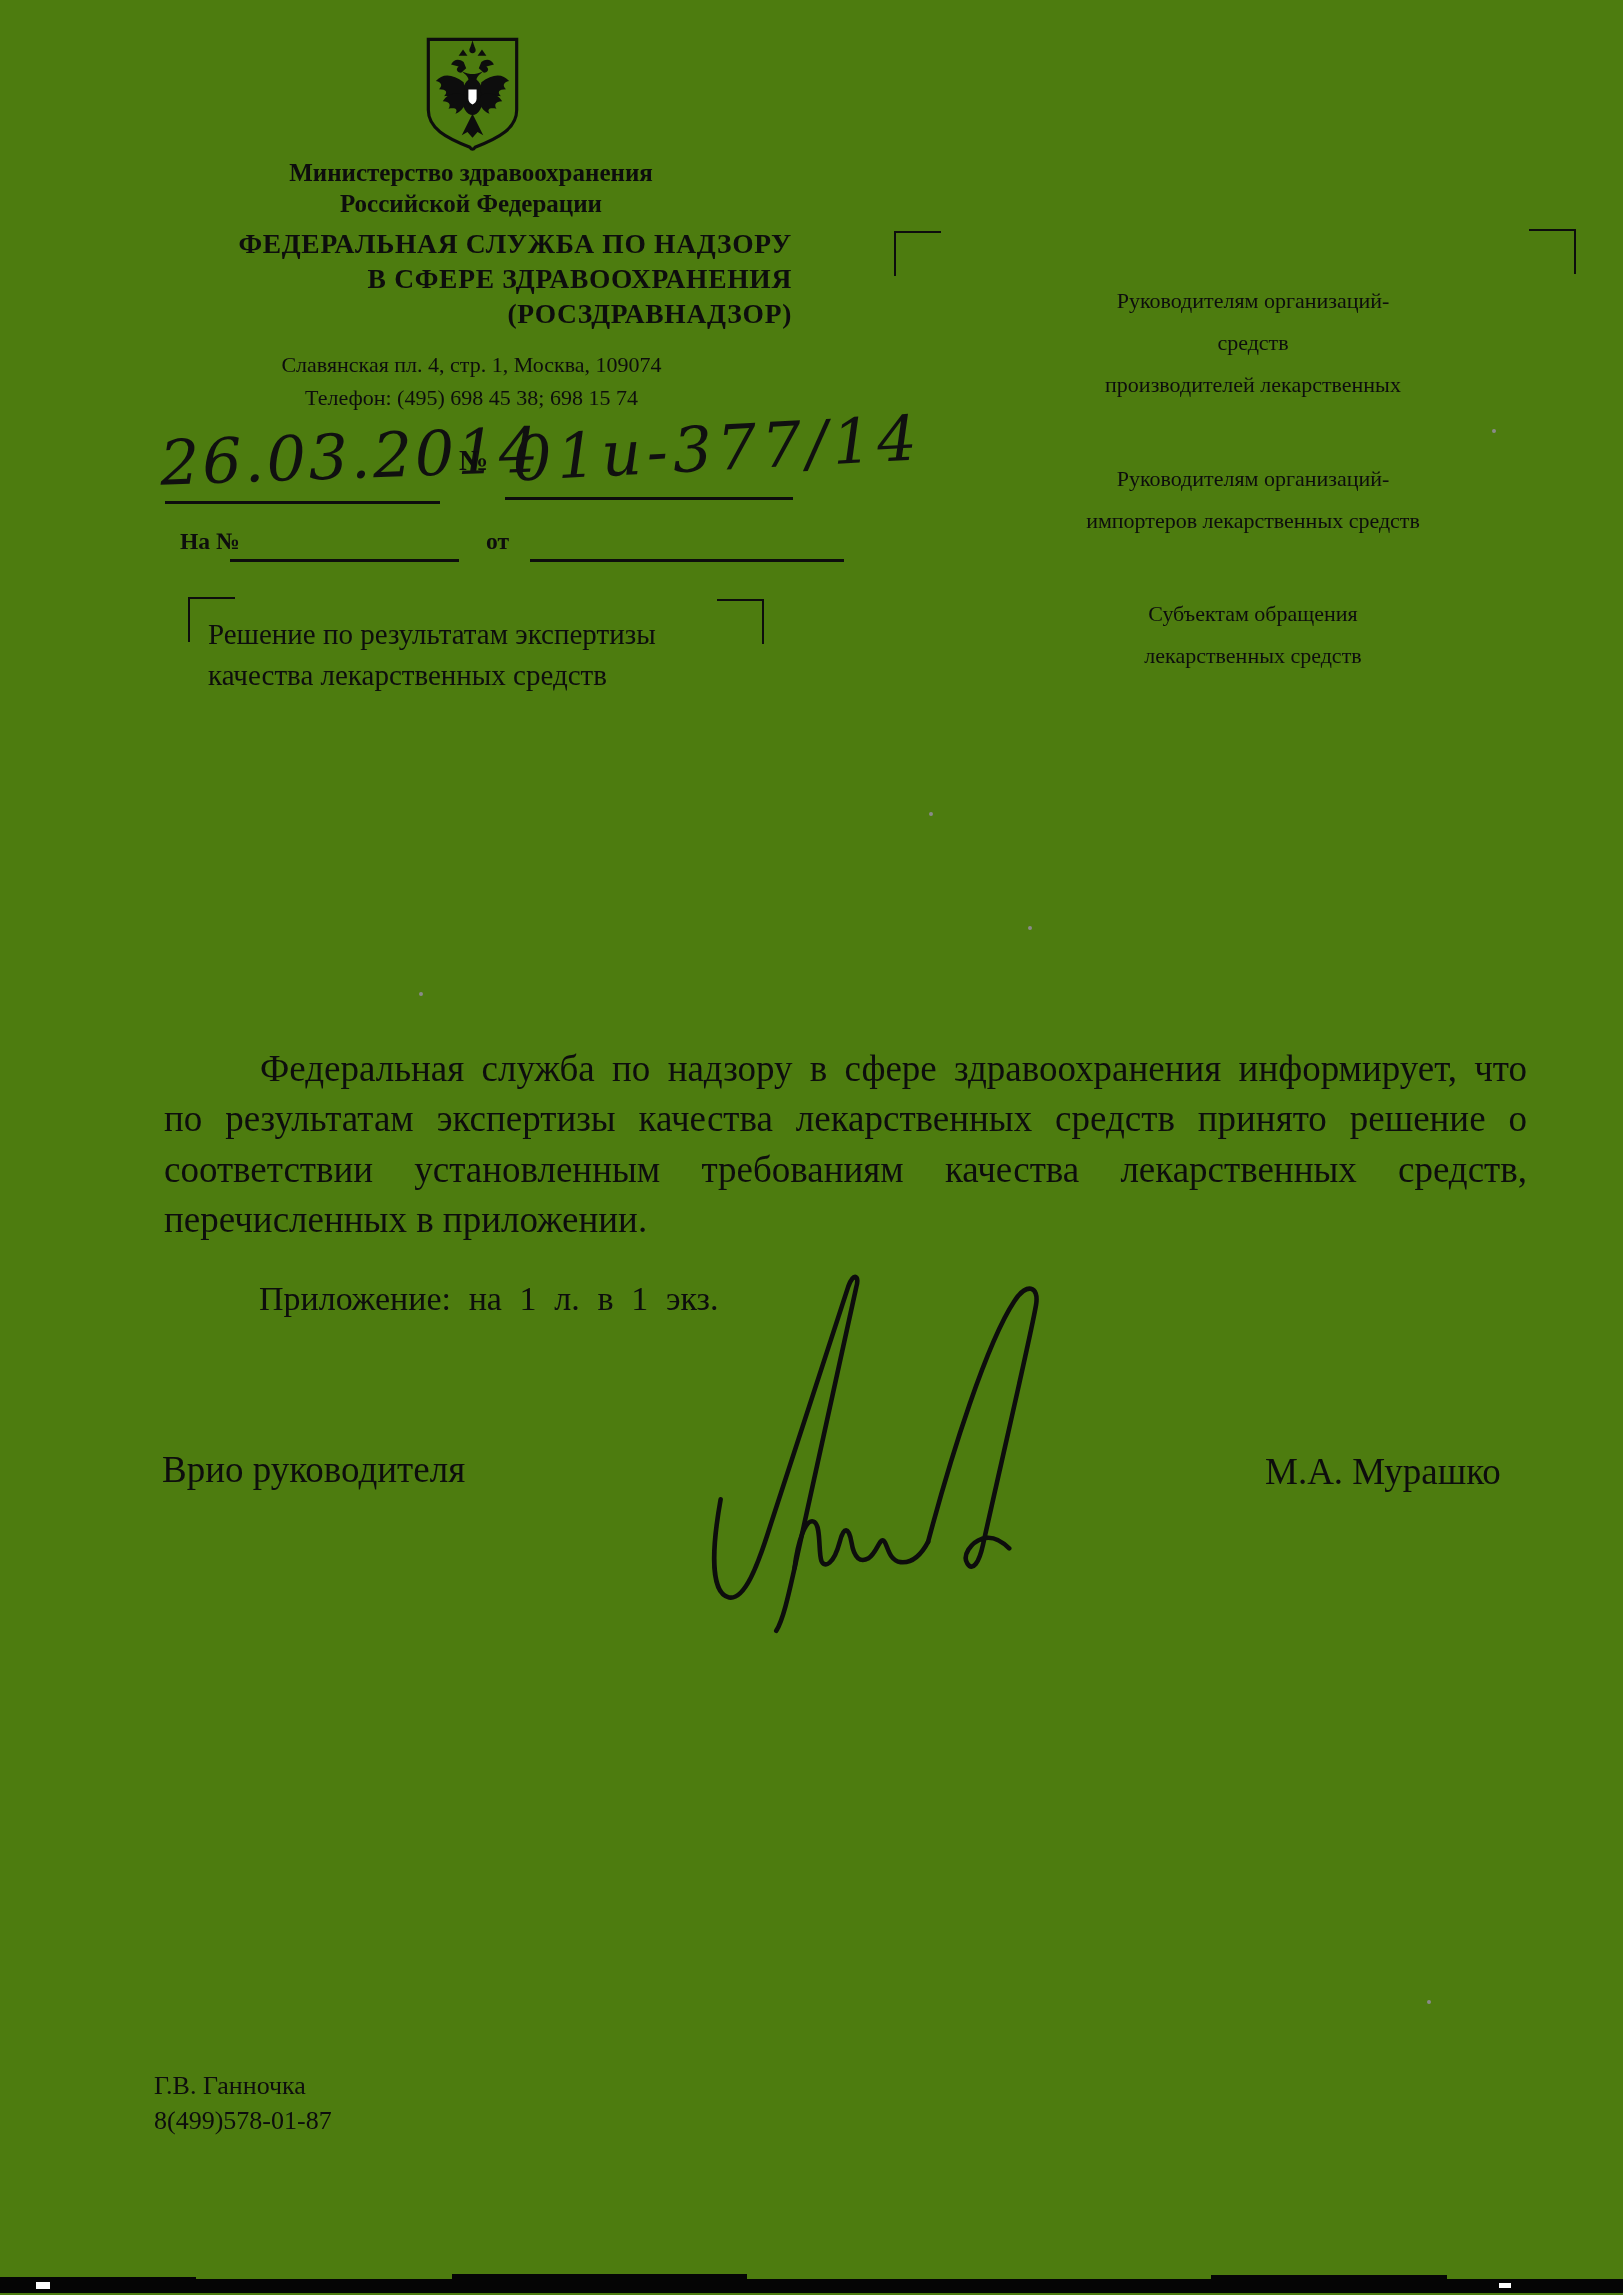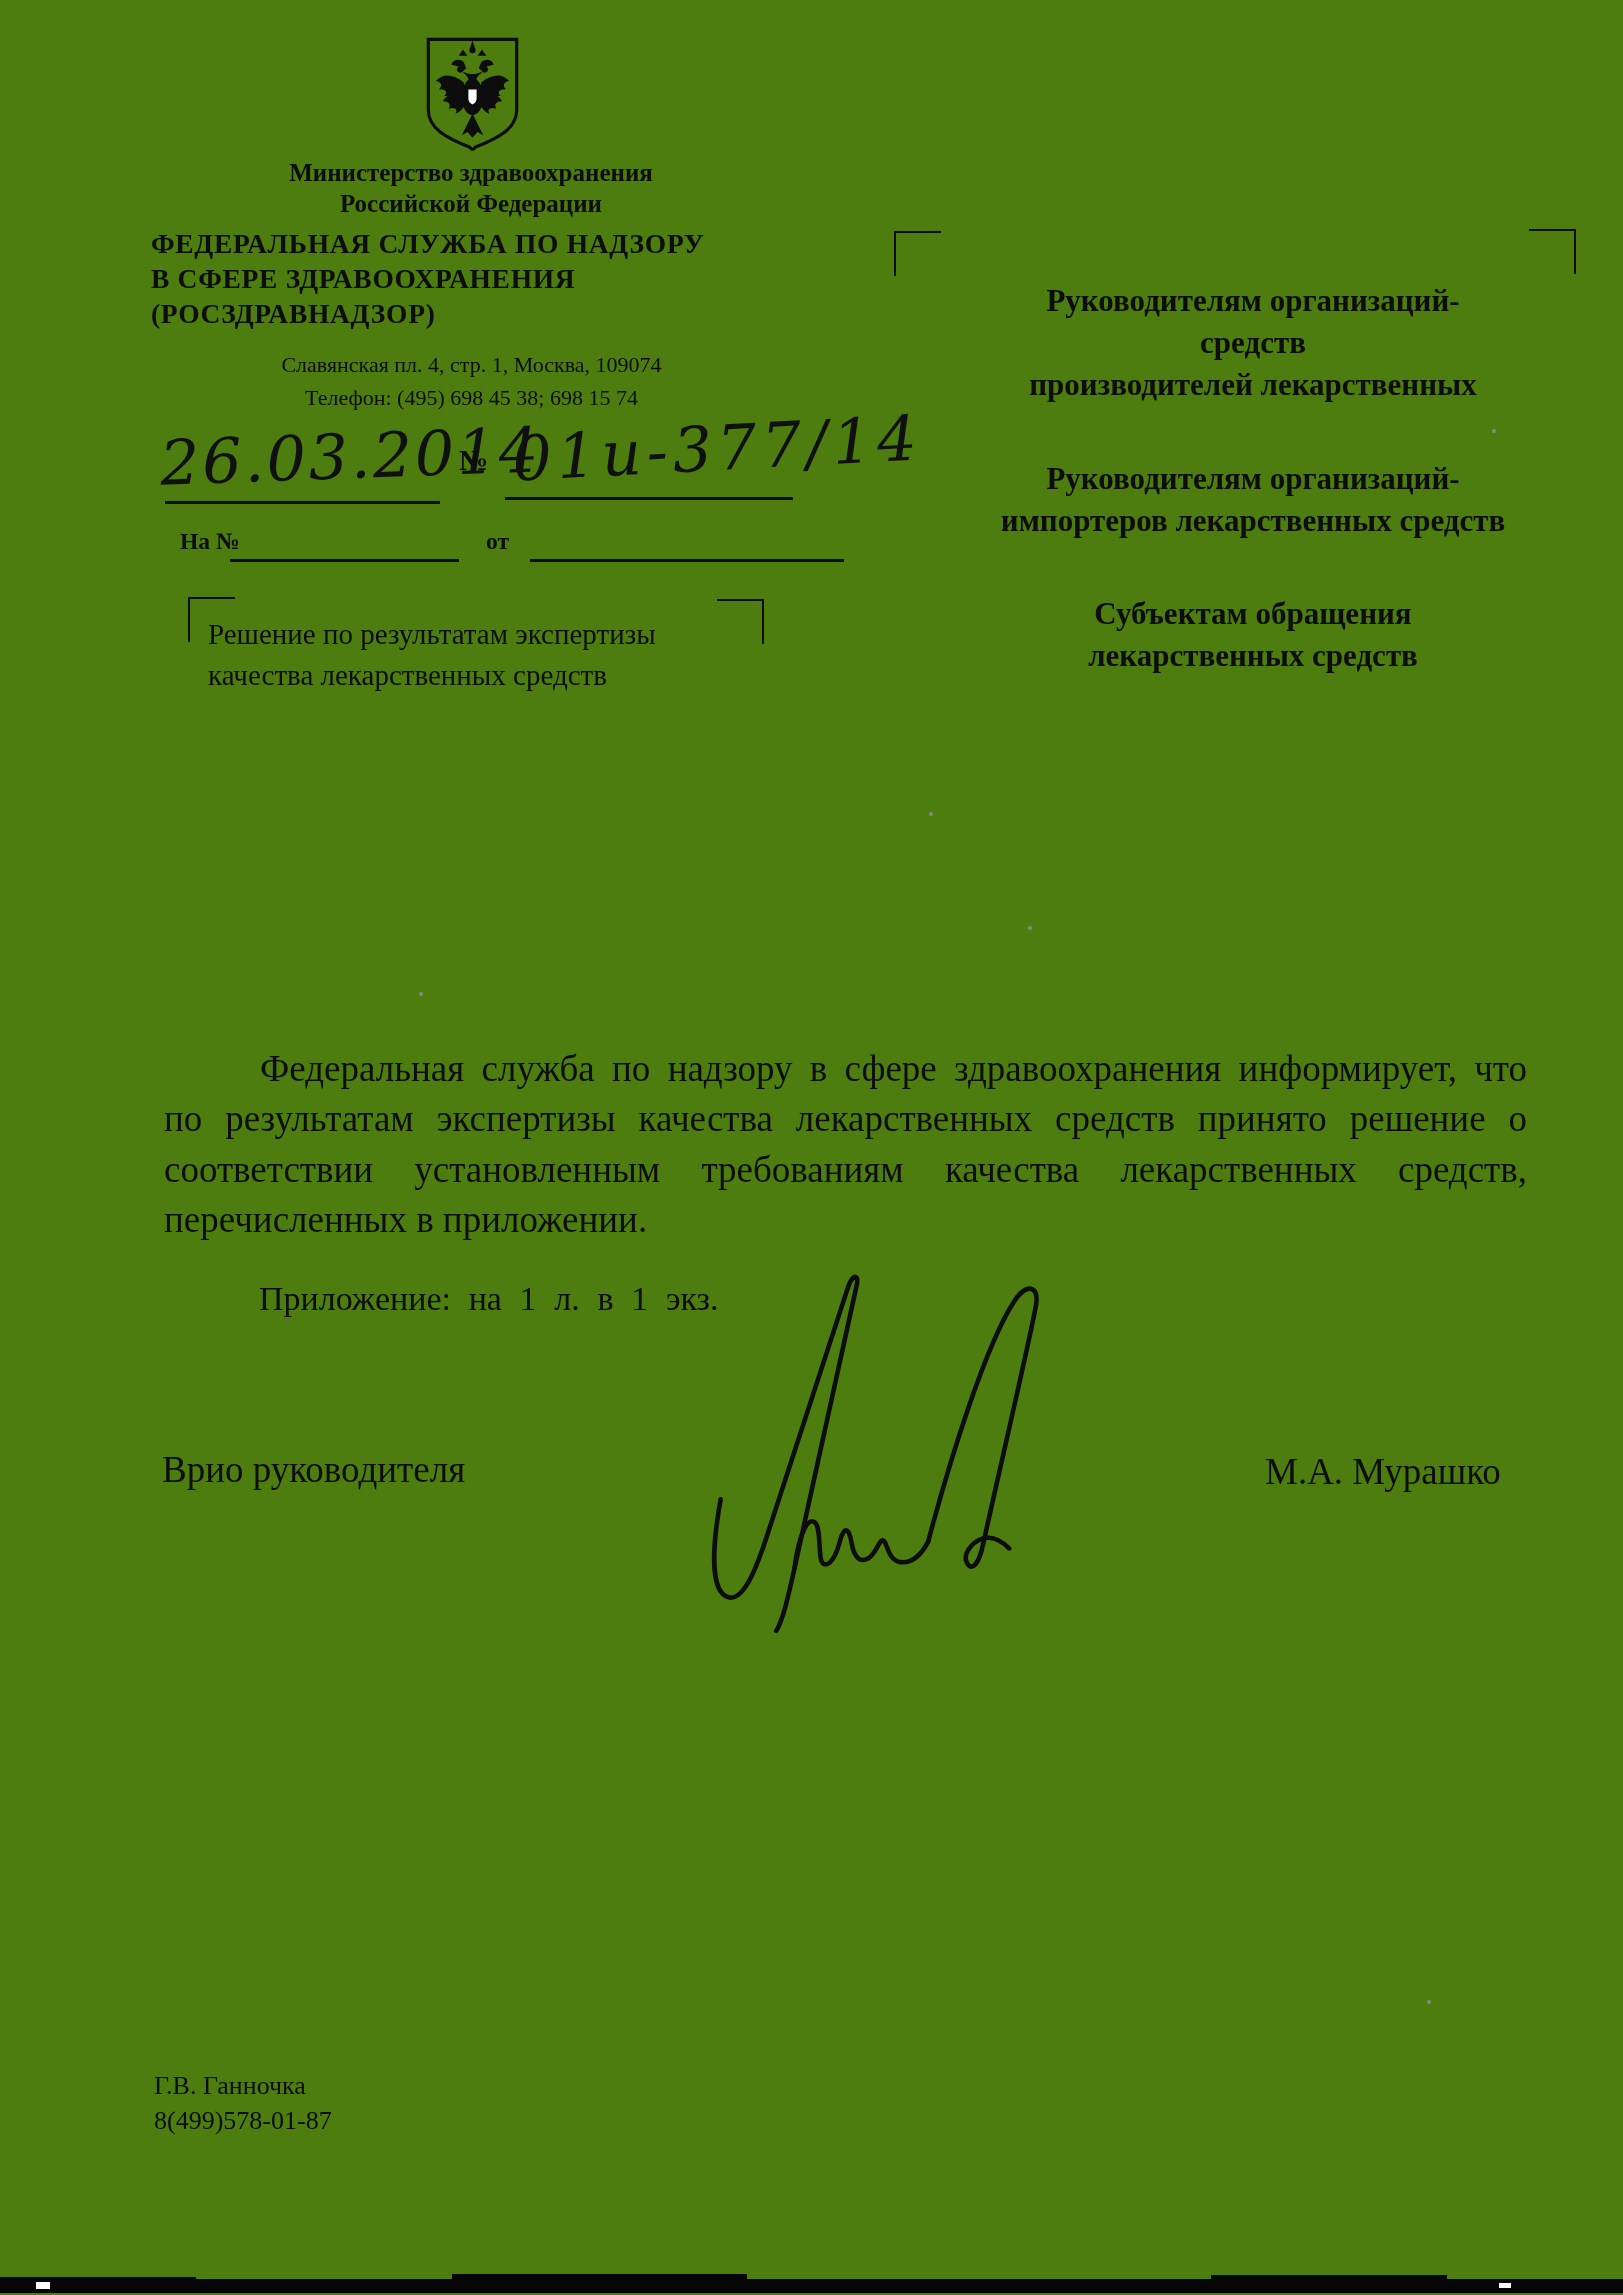--- a/index.html
+++ b/index.html
@@ -15,7 +15,7 @@
 
   
   .ministry{left:183px;top:157px;width:576px;font-size:25px;line-height:31px;font-weight:bold;text-align:center;}
-  .service{left:151px;top:226px;width:641px;font-size:27.5px;line-height:35px;font-weight:bold;text-align:left;letter-spacing:0.7px;}
+  .service{left:151px;top:226px;width:641px;font-size:27.5px;line-height:35px;font-weight:bold;text-align:right;letter-spacing:0.7px;}
   .addr{left:151px;top:348px;width:641px;font-size:22px;line-height:33px;text-align:center;}
 
   

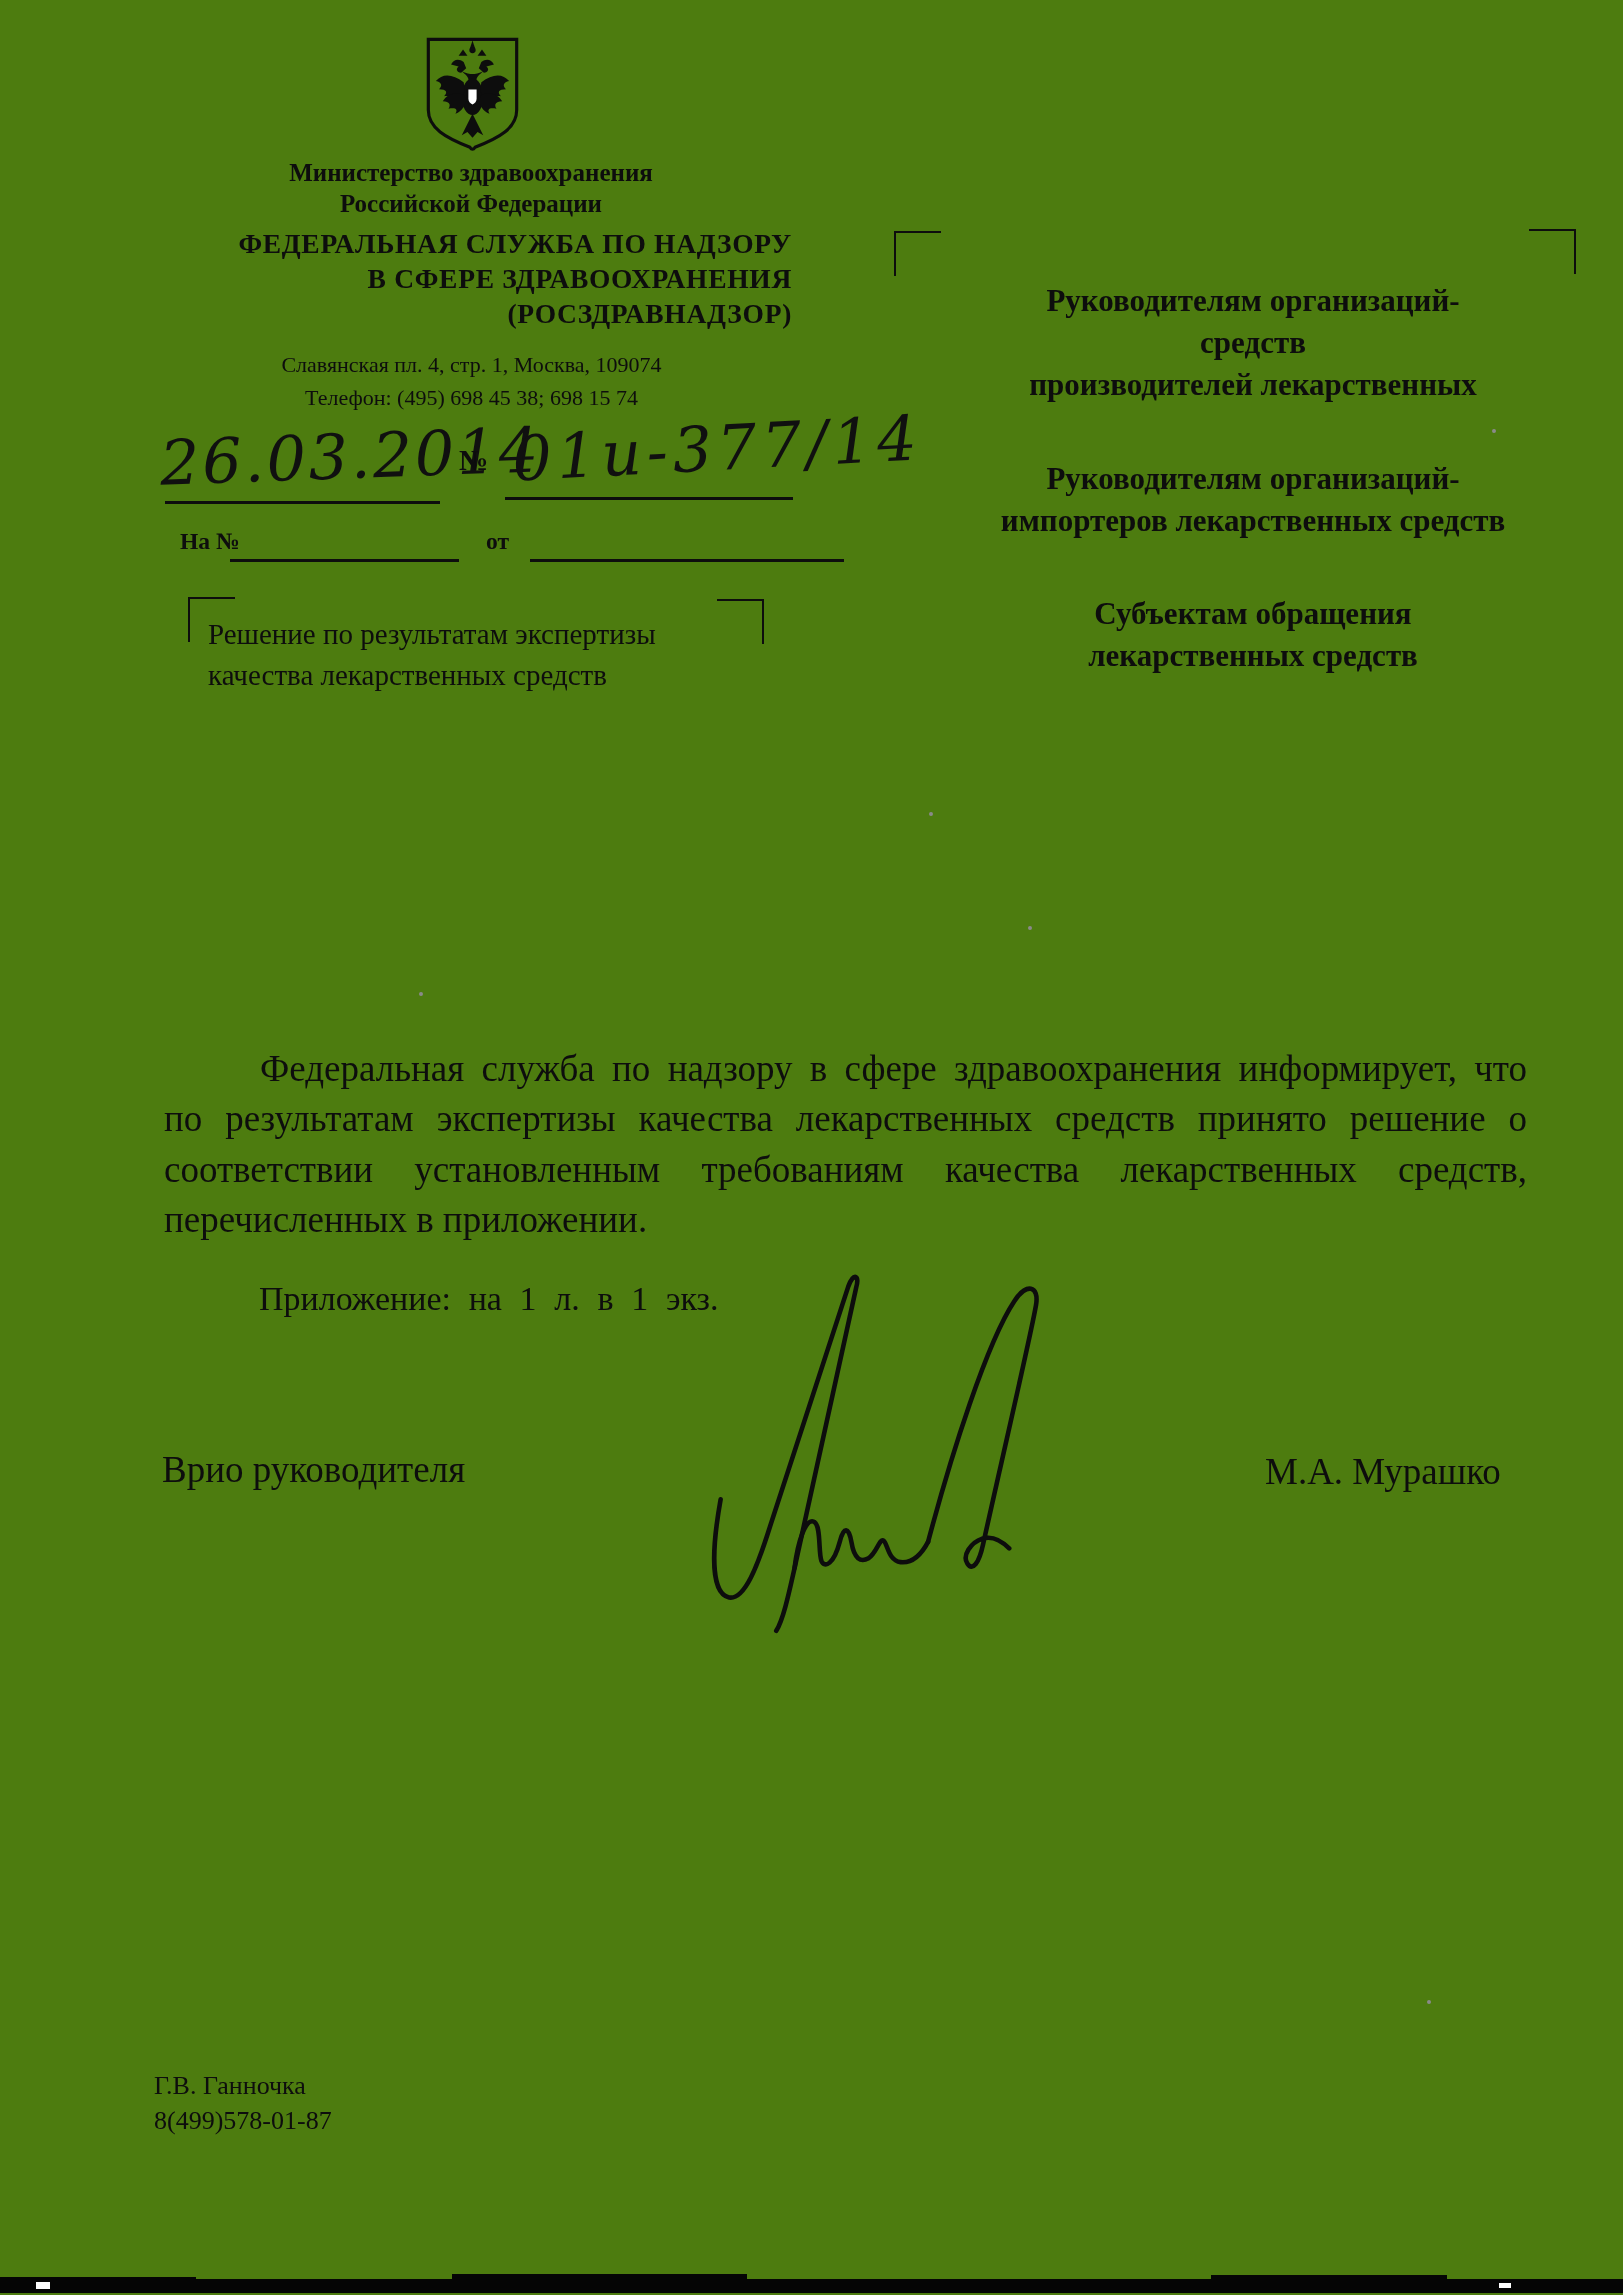--- a/index.html
+++ b/index.html
@@ -34,7 +34,7 @@
 
   .subject{left:208px;top:614px;width:563px;font-size:29px;line-height:41px;}
 
-  .recipient{left:929px;width:648px;font-size:31px;line-height:42px;font-weight:bold;text-align:center;}
+  .recipient{left:929px;width:648px;font-size:22px;line-height:42px;font-weight:normal;text-align:center;}
   .rec1{top:280px;}
   .rec2{top:458px;}
   .rec3{top:593px;}

